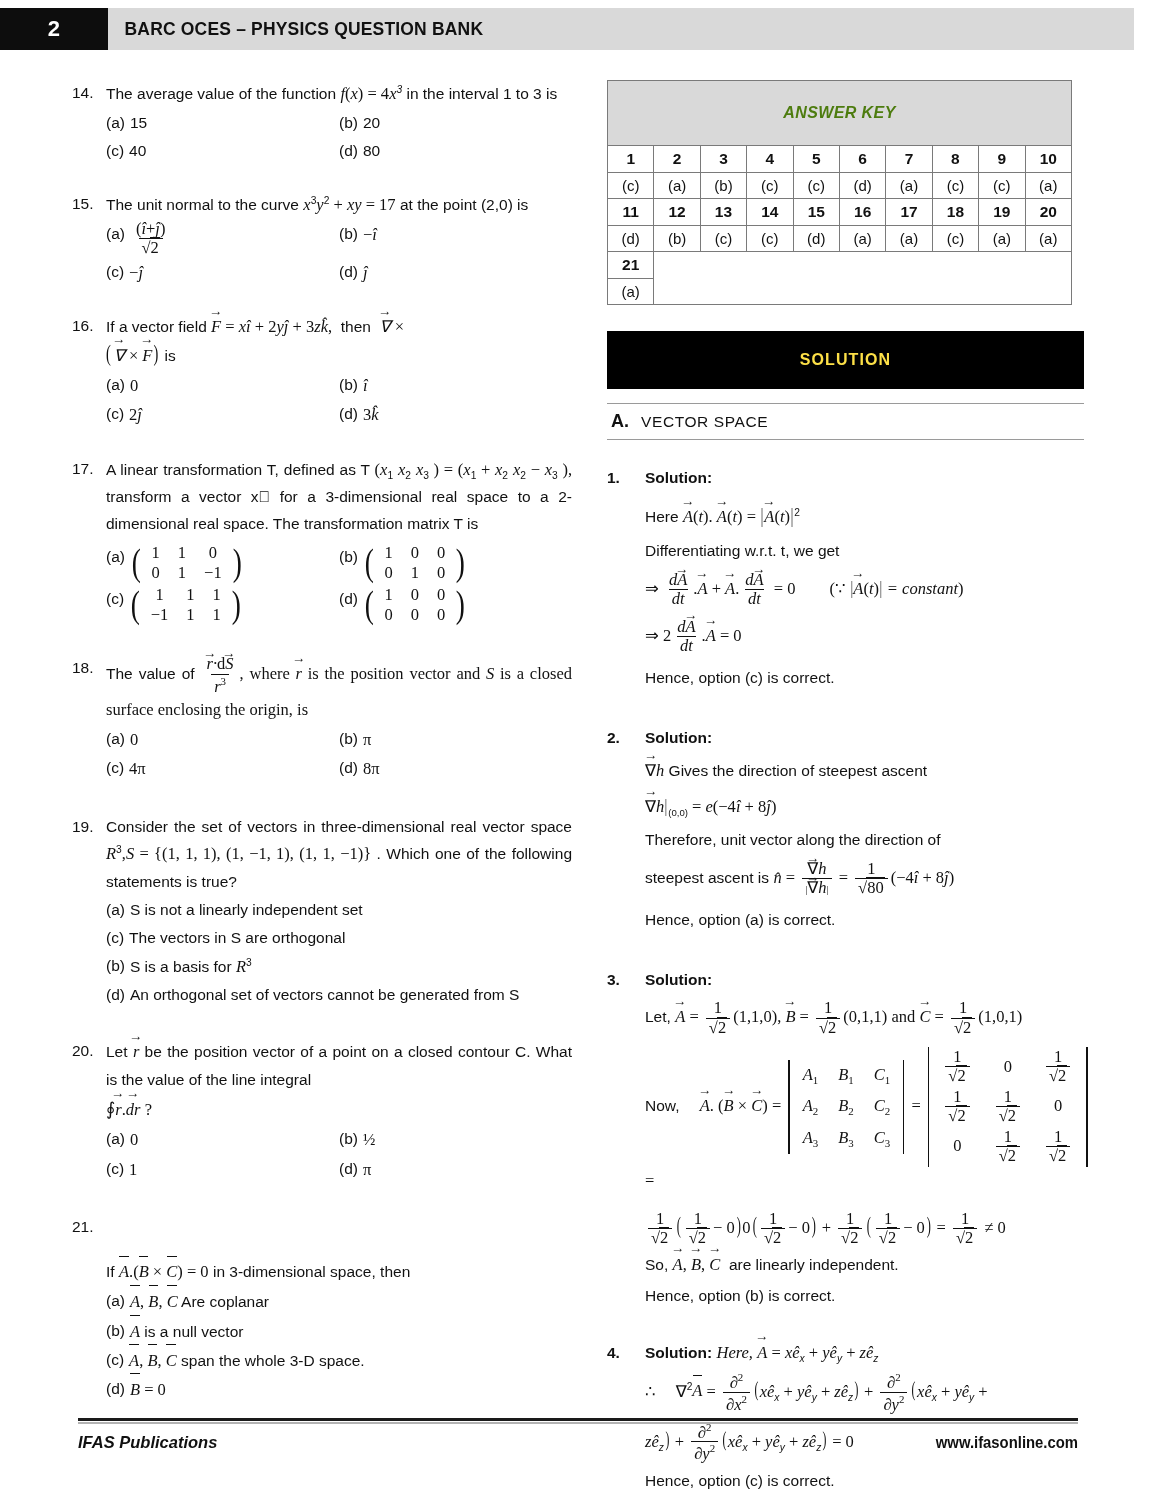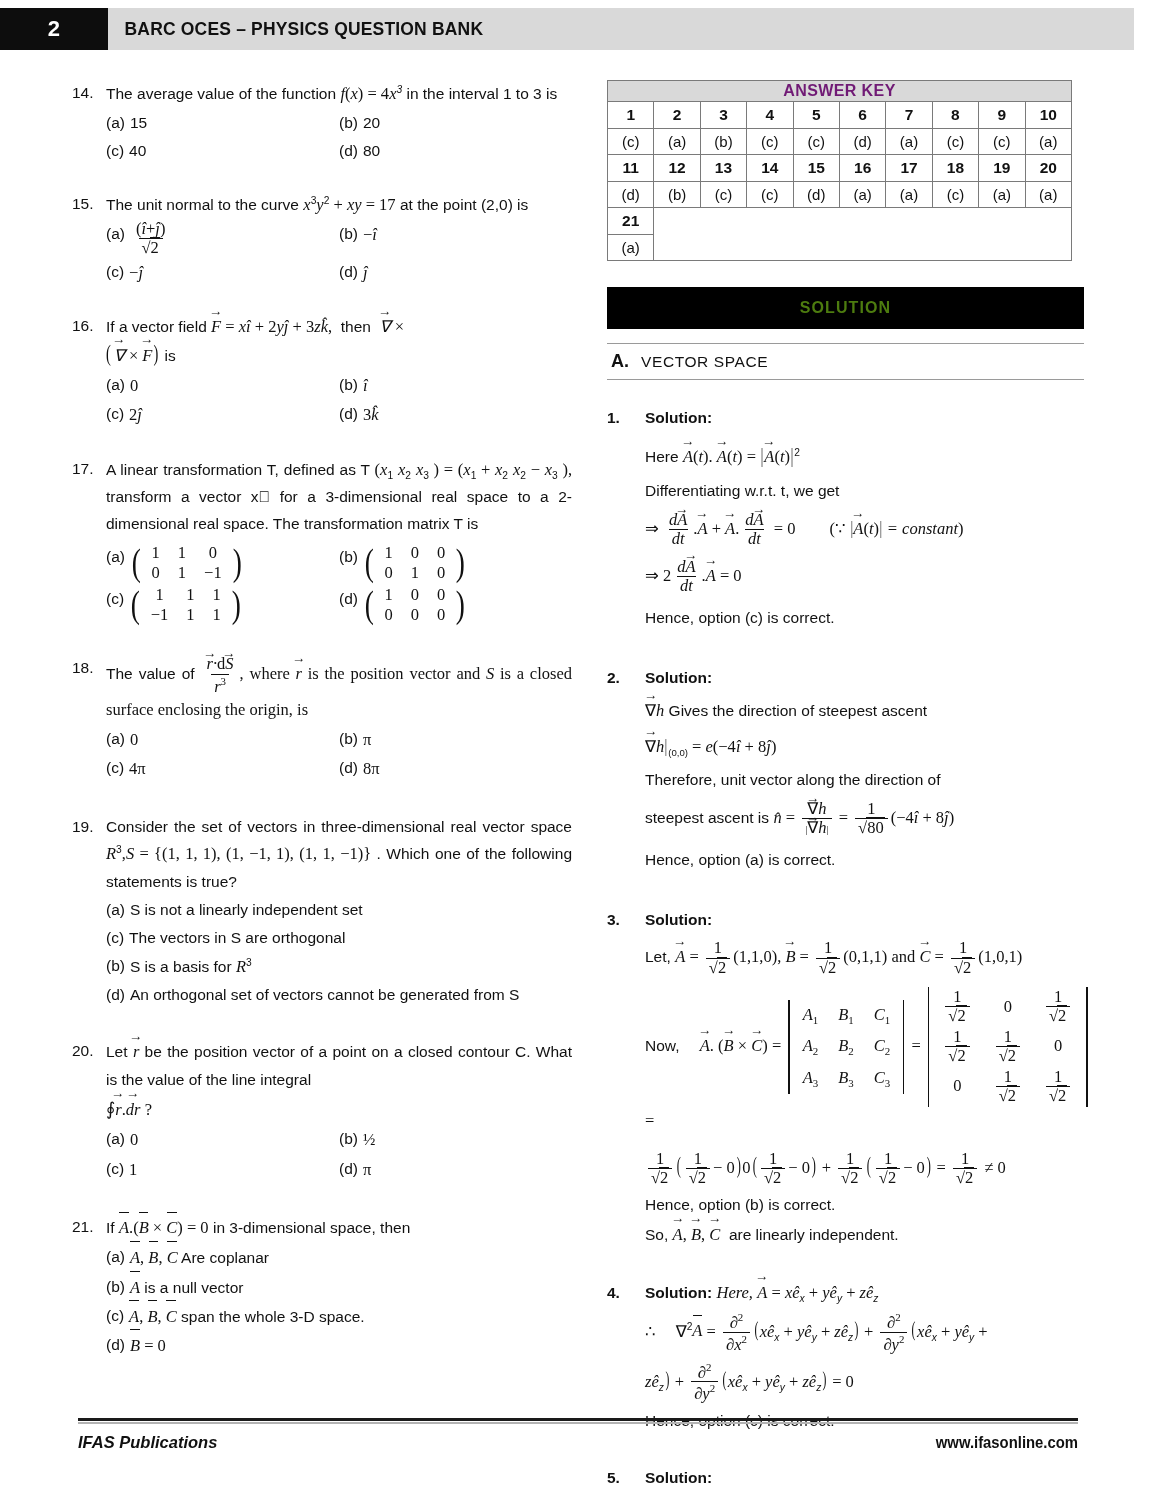--- a/index.html
+++ b/index.html
@@ -113,7 +113,7 @@
   .ak-table td, .ak-table th { border: 1.1px solid #7a7a7a; text-align: center; }
   .ak-title {
     background: #d9d9d9; font-weight: bold; font-size: 16px;
-    letter-spacing: .4px; padding: 1px 0; color:#701a75;
+    letter-spacing: .4px; padding: 23px 0; color:#4d7c0f;font-style:italic;
   }
   .ak-num { font-weight: bold; font-size: 15.5px; padding: 4px 0; }
   .ak-ans { font-size: 15px; padding: 4px 0; }

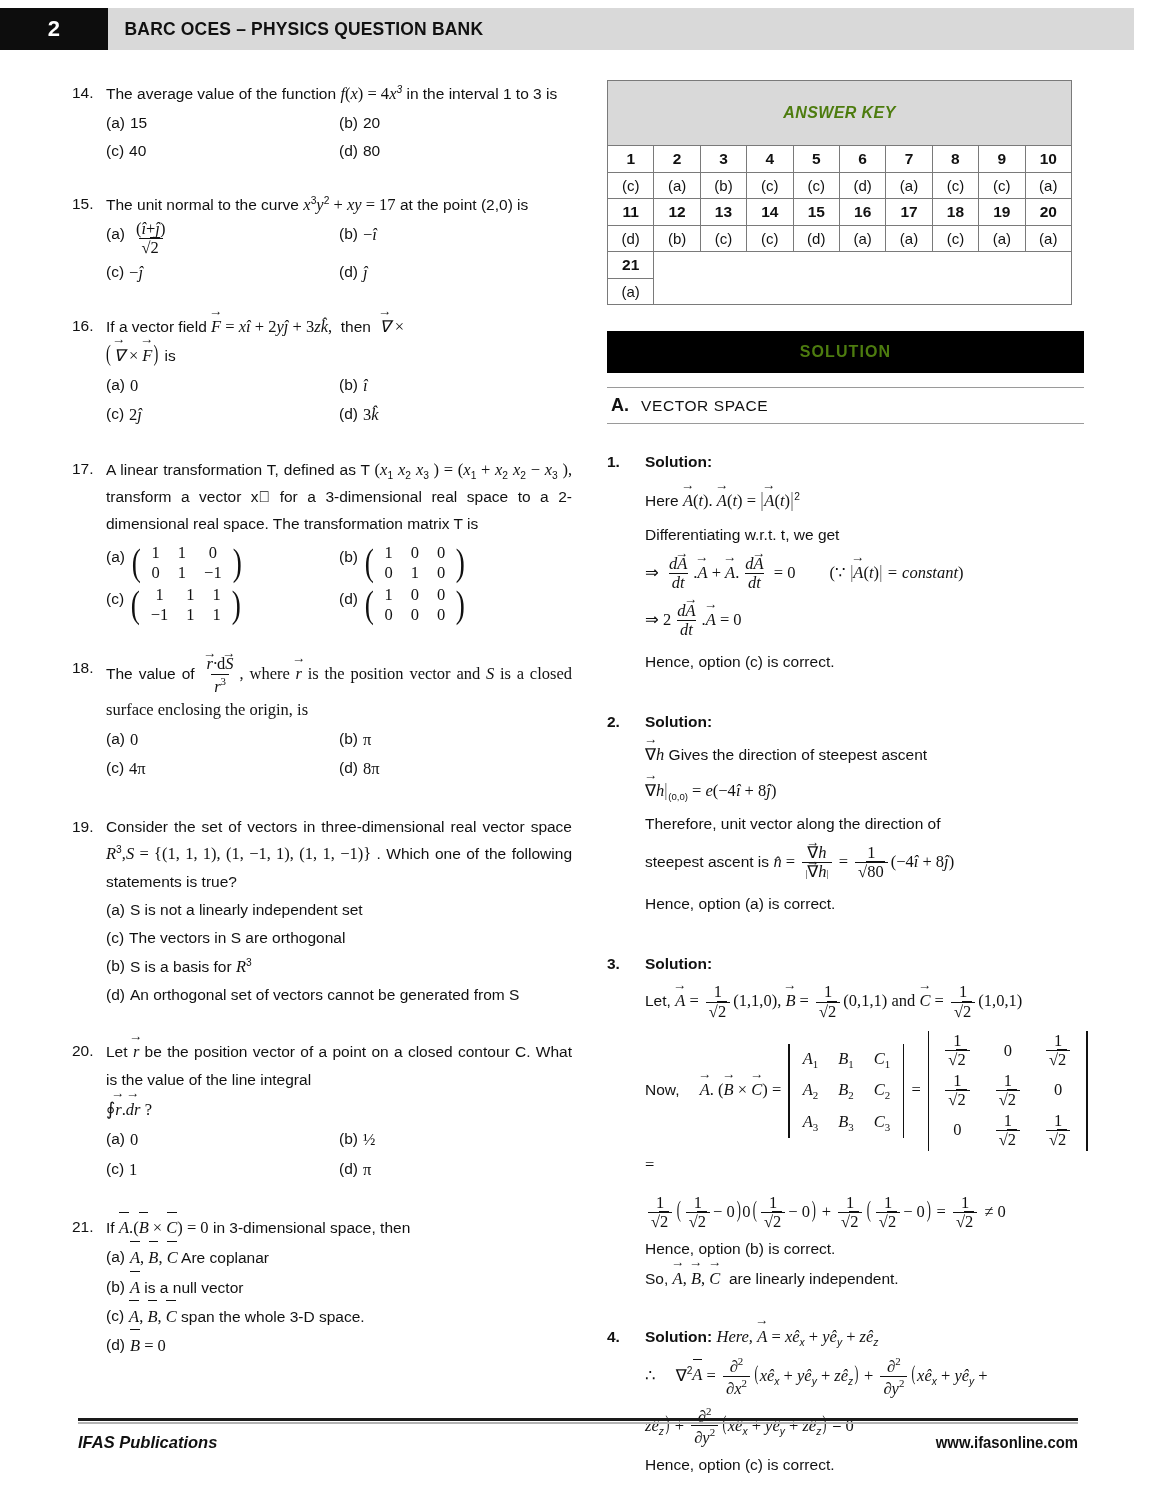--- a/index.html
+++ b/index.html
@@ -121,9 +121,9 @@
 
   
   .sol-banner {
-    margin-top: 26px; background: #000; color: #4d7c0f;
+    margin-top: 26px; background: #000; color: #fde047;
     text-align: center; font-weight: bold; font-size: 16px;
-    letter-spacing: 1.1px; padding: 12px 0; width: 477px;
+    letter-spacing: 1.1px; padding: 20px 0; width: 477px;
   }
   .sec-rule-top { border-top: 1.6px solid #9a9a9a; margin-top: 14px; width:477px;}
   .sec-head {

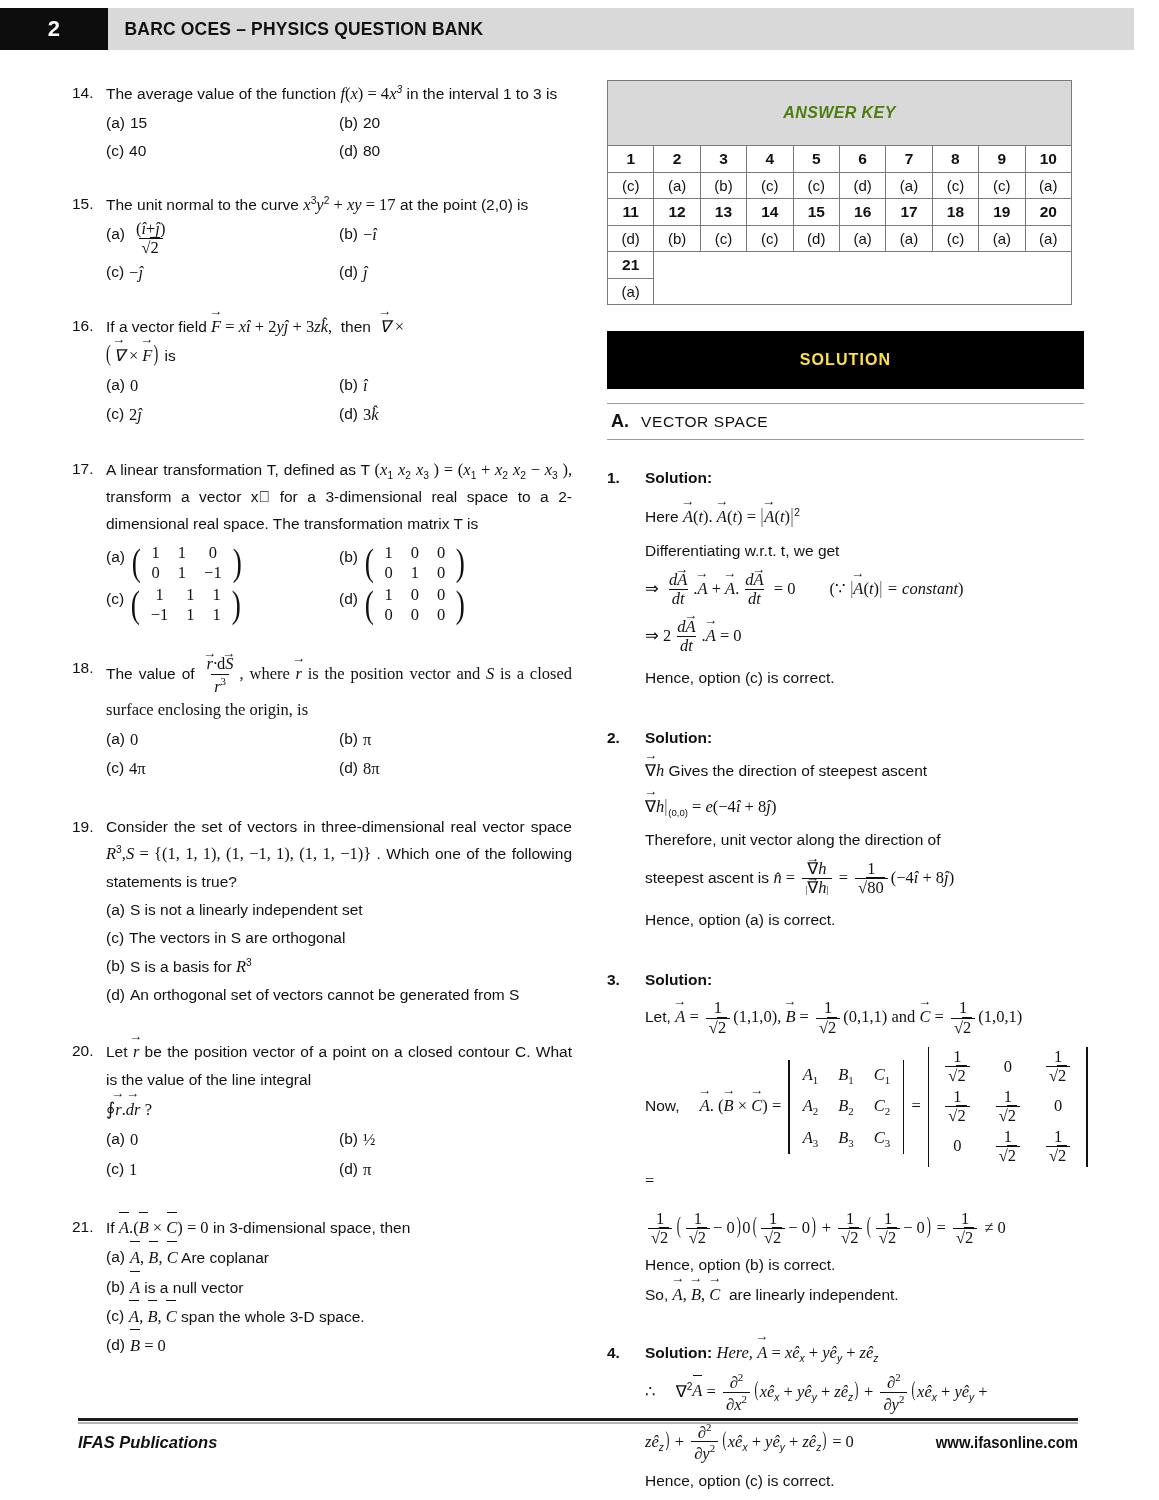--- a/index.html
+++ b/index.html
@@ -47,7 +47,7 @@
   .q-num { width: 34px; flex: none; font-size: 15.5px; line-height: 1.72; }
   .q-body { flex: 1; font-size: 15.5px; line-height: 1.72; }
   .q-stem { text-align: justify; }
-  .q-stem.nojust { text-align: left; }
+  .q-stem.nojust { text-align: left; margin-top: 44px; }
   .opts { display: flex; flex-wrap: wrap; margin-top: 1px; }
   .opt { width: 50%; display: flex; align-items: flex-start; line-height: 1.78; padding-right:4px;}
   .opt.full { width: 100%; }

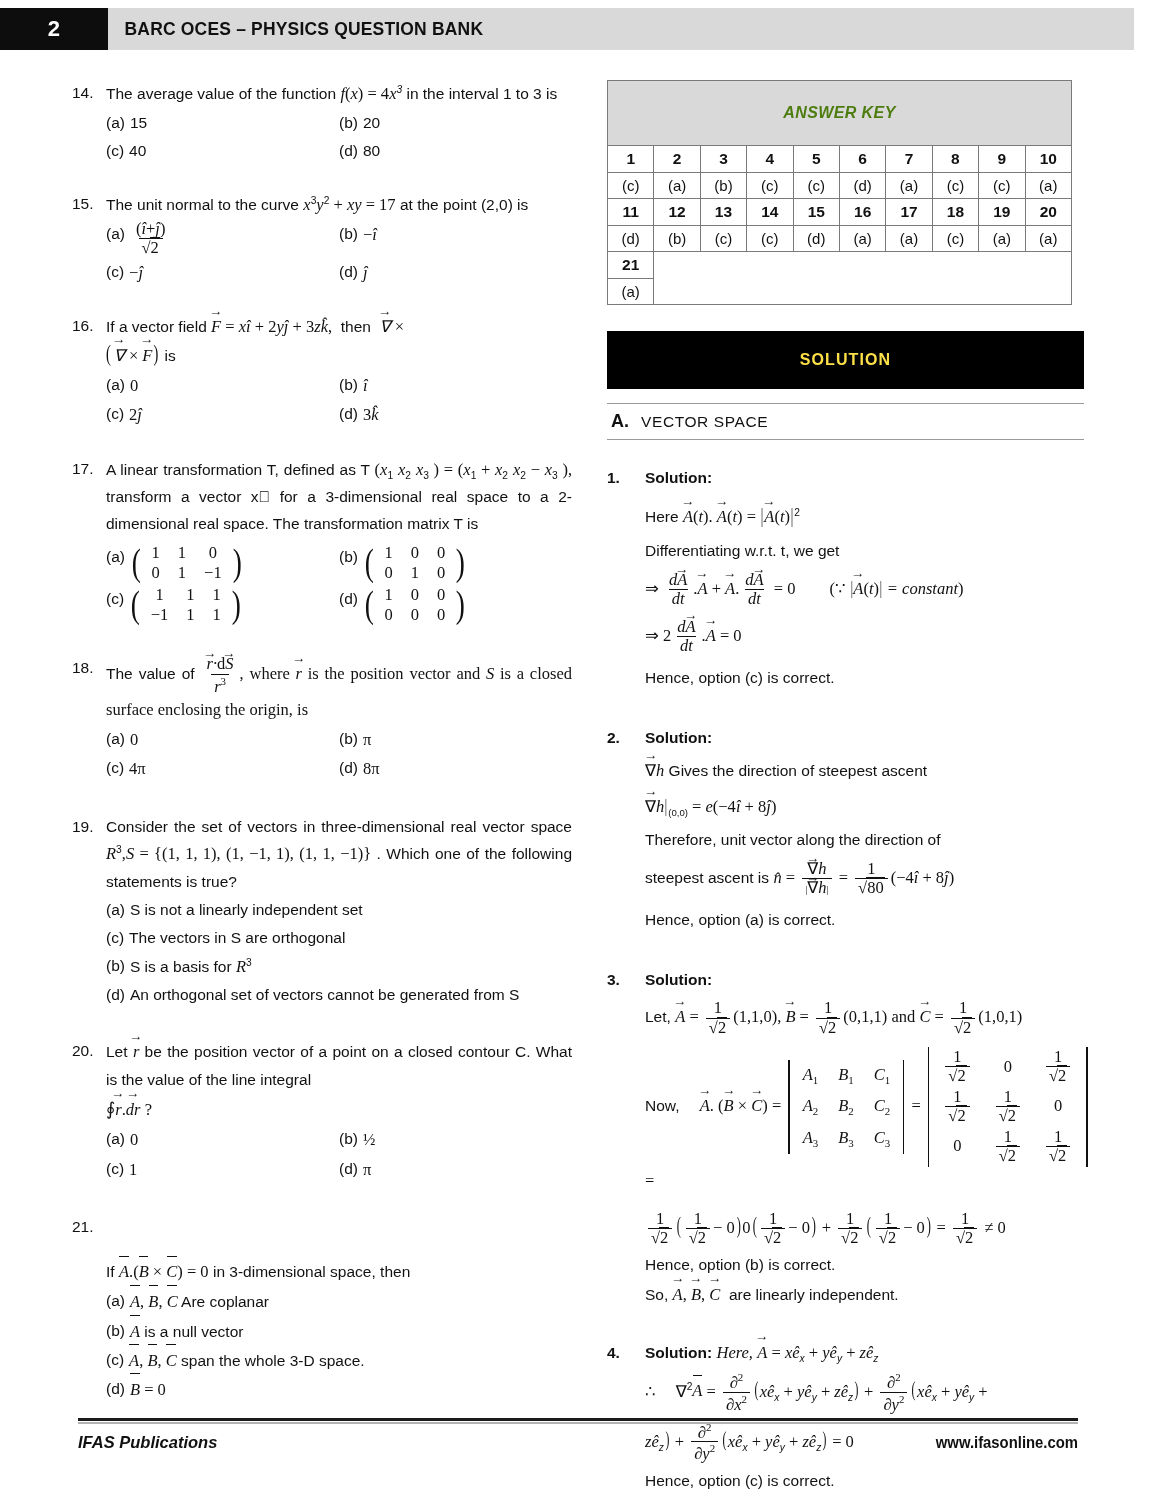--- a/index.html
+++ b/index.html
@@ -698,10 +698,10 @@
             <span class="den mr">√<span class="rad"><span class="rbar">2</span></span></span>
           </span><span class="mr"> ≠ 0</span>
       </span>
-      <span class="sline">Hence, option (b) is correct.</span>
       <span class="sline">
         So, <span class="vecwrap m">A</span><span class="mr">, </span><span class="vecwrap m">B</span><span class="mr">, </span><span class="vecwrap m">C</span>&nbsp; are linearly independent.
       </span>
+      <span class="sline">Hence, option (b) is correct.</span>
     </div>
   </div>
 

